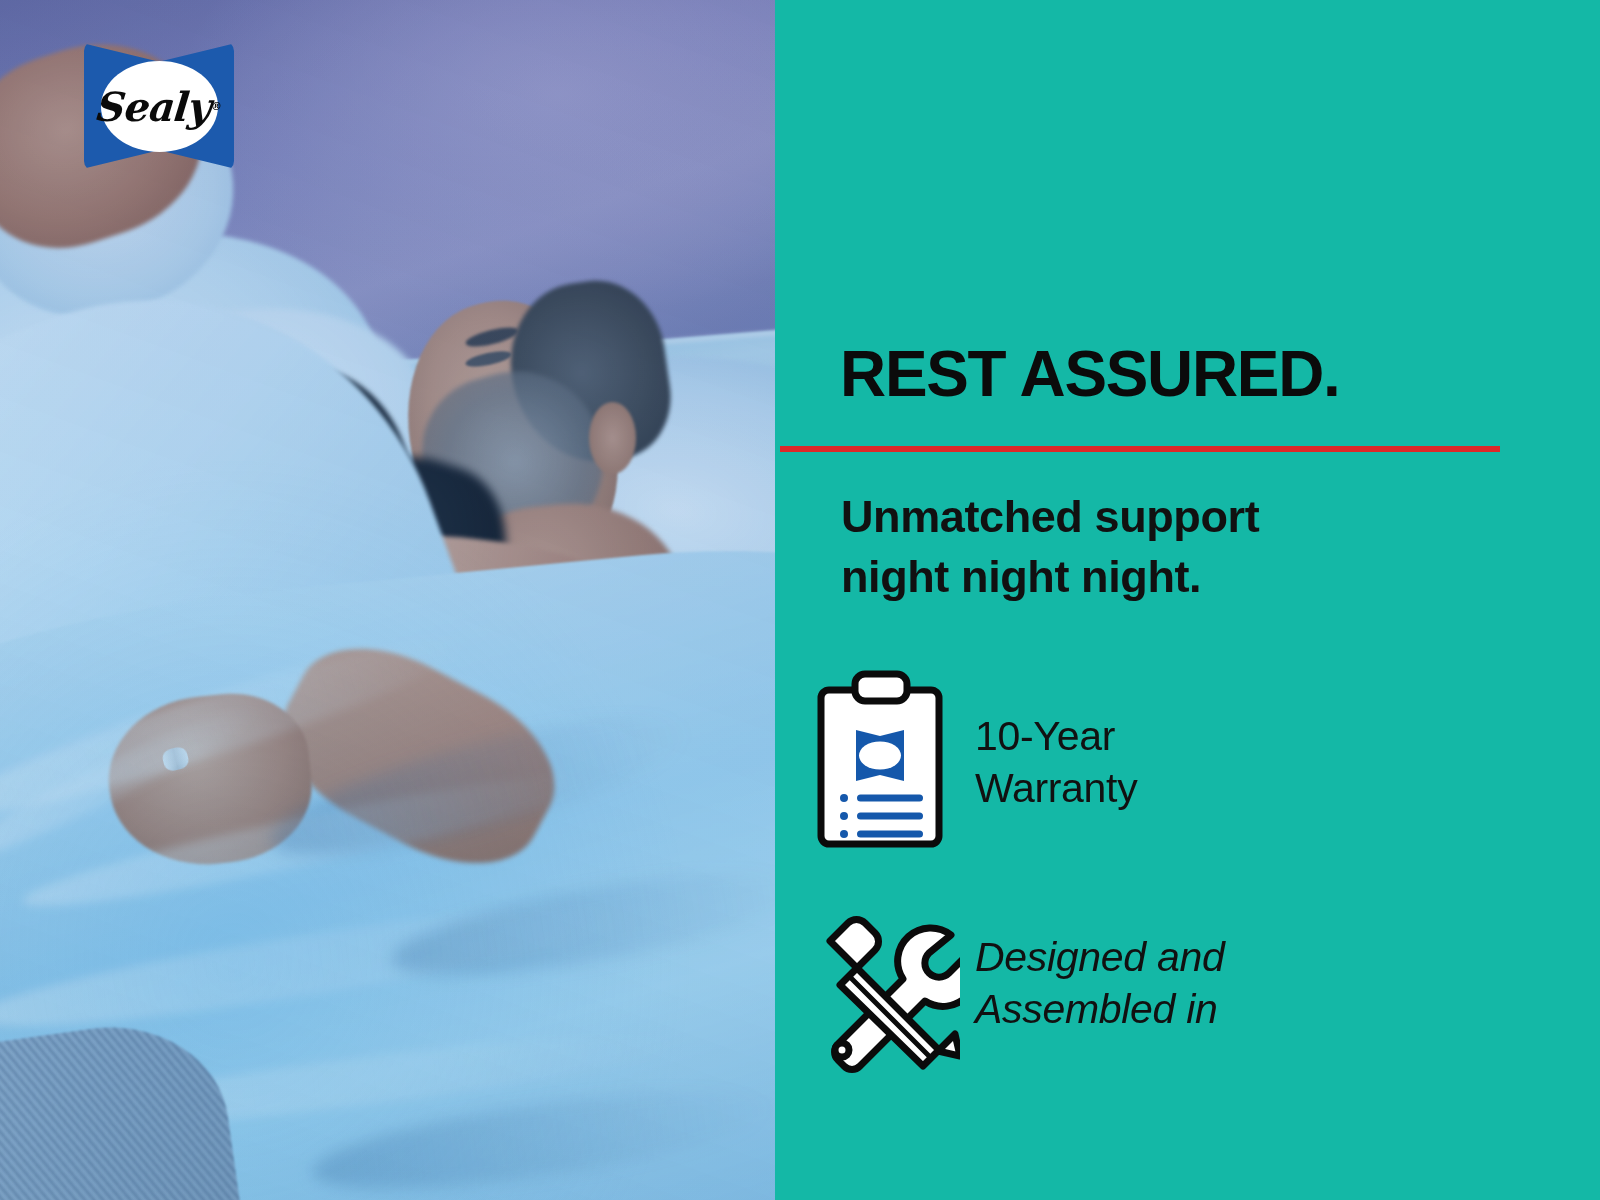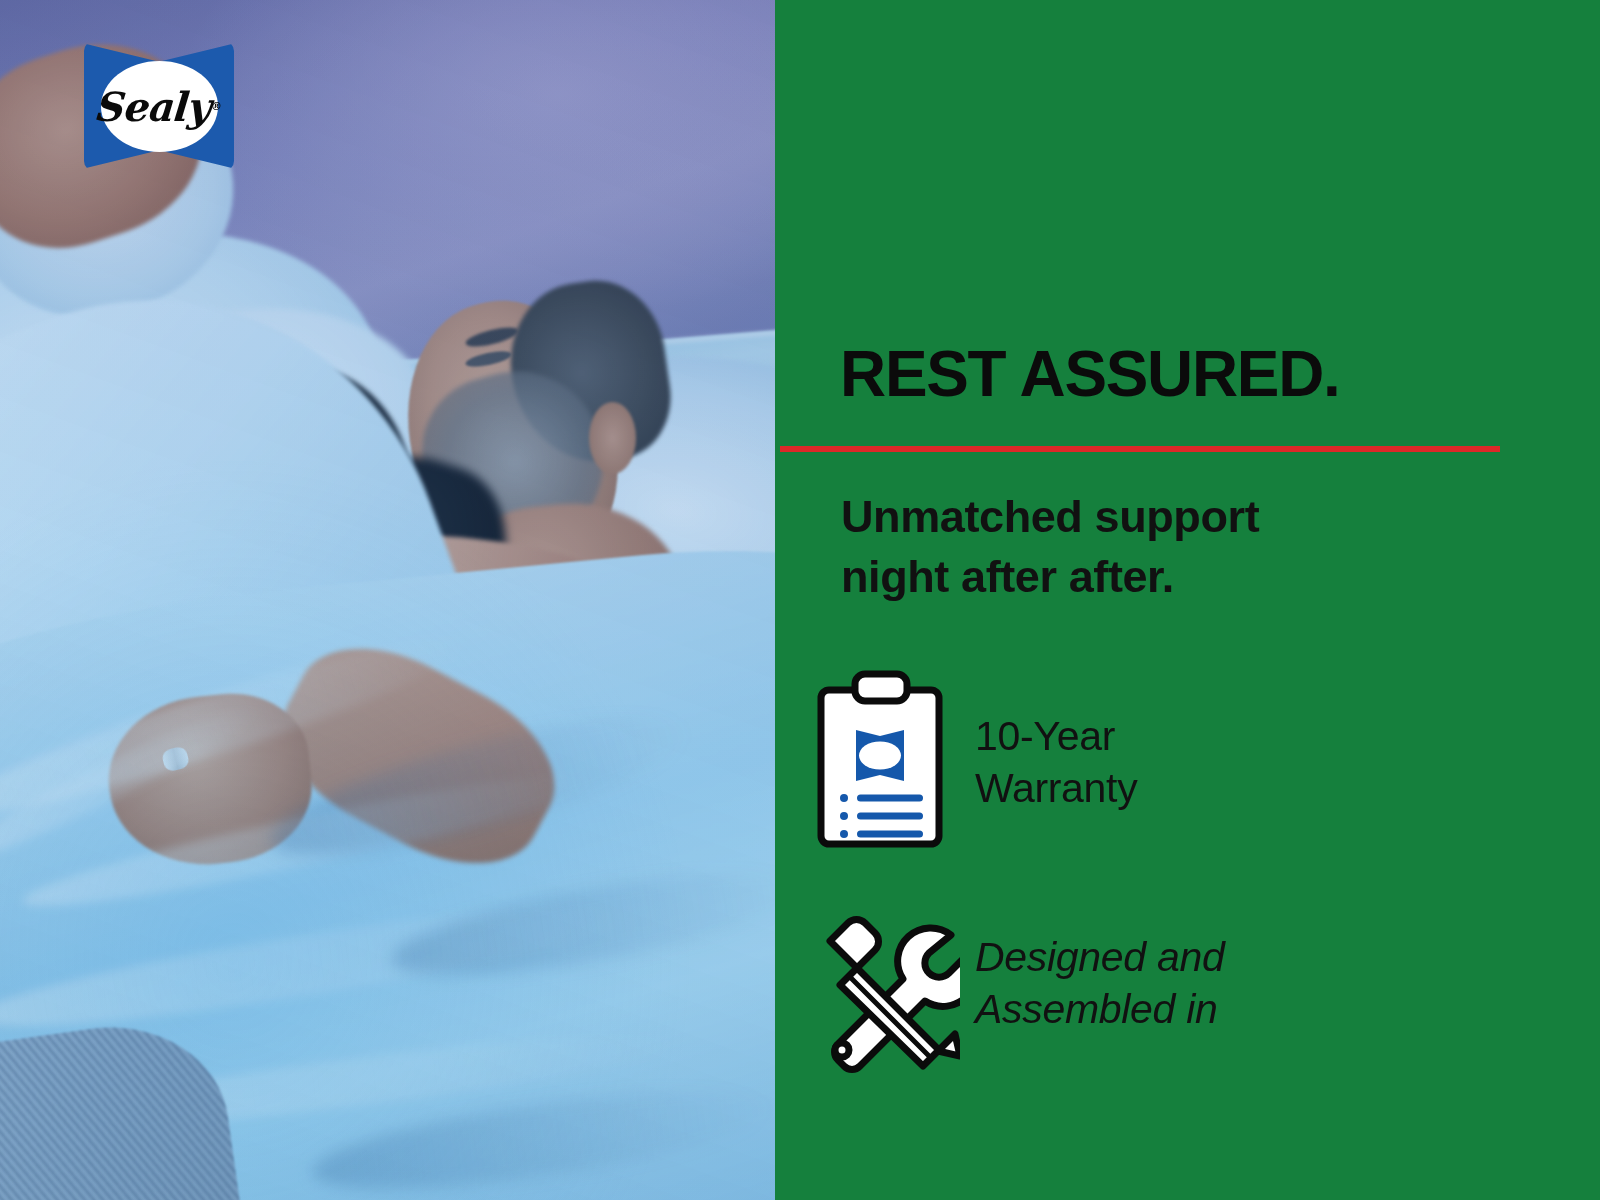--- a/index.html
+++ b/index.html
@@ -307,7 +307,7 @@
   .content {
     position:relative;
     width:825px; height:1200px;
-    background:#15803d;
+    background:#14b8a6;
   }
   .headline {
     position:absolute; left:65px; top:336px;

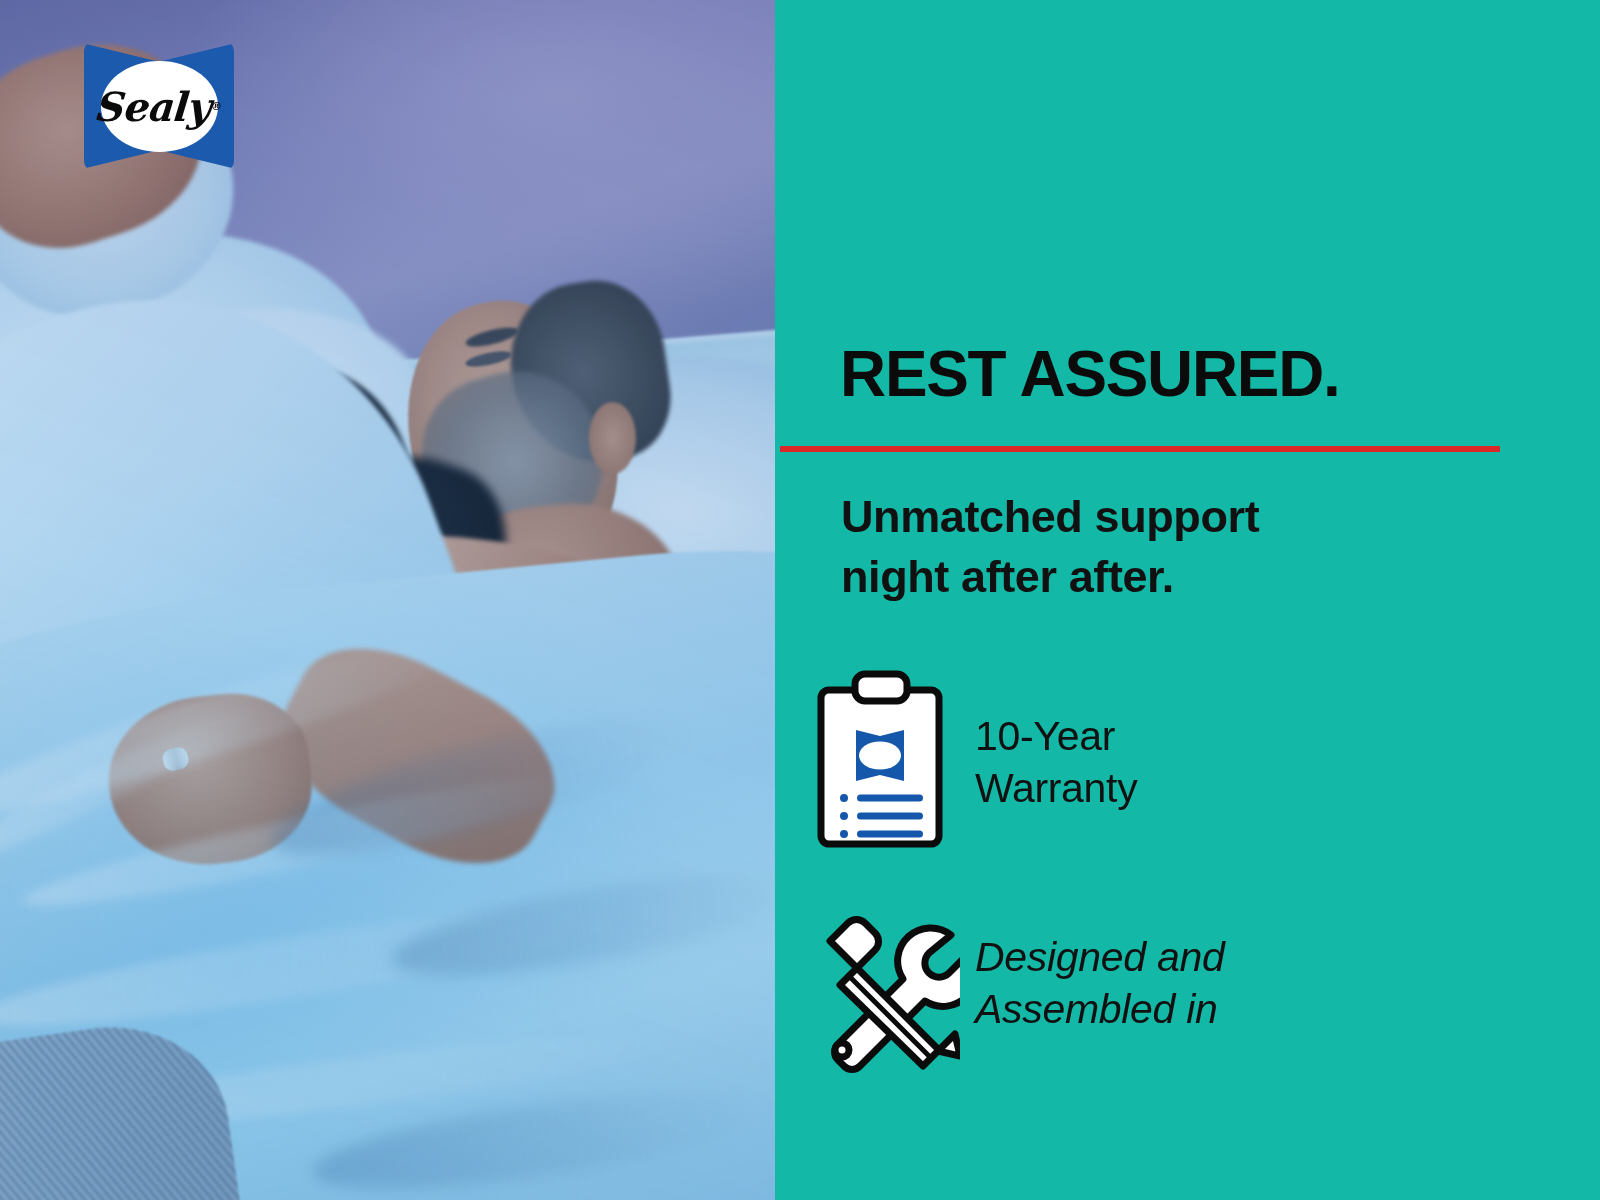--- a/index.html
+++ b/index.html
@@ -427,7 +427,7 @@
 
     <div class="subhead">
       <div>Unmatched support</div>
-      <div>night after after.</div>
+      <div>night night night.</div>
     </div>
 
     <div class="feature f-one">

